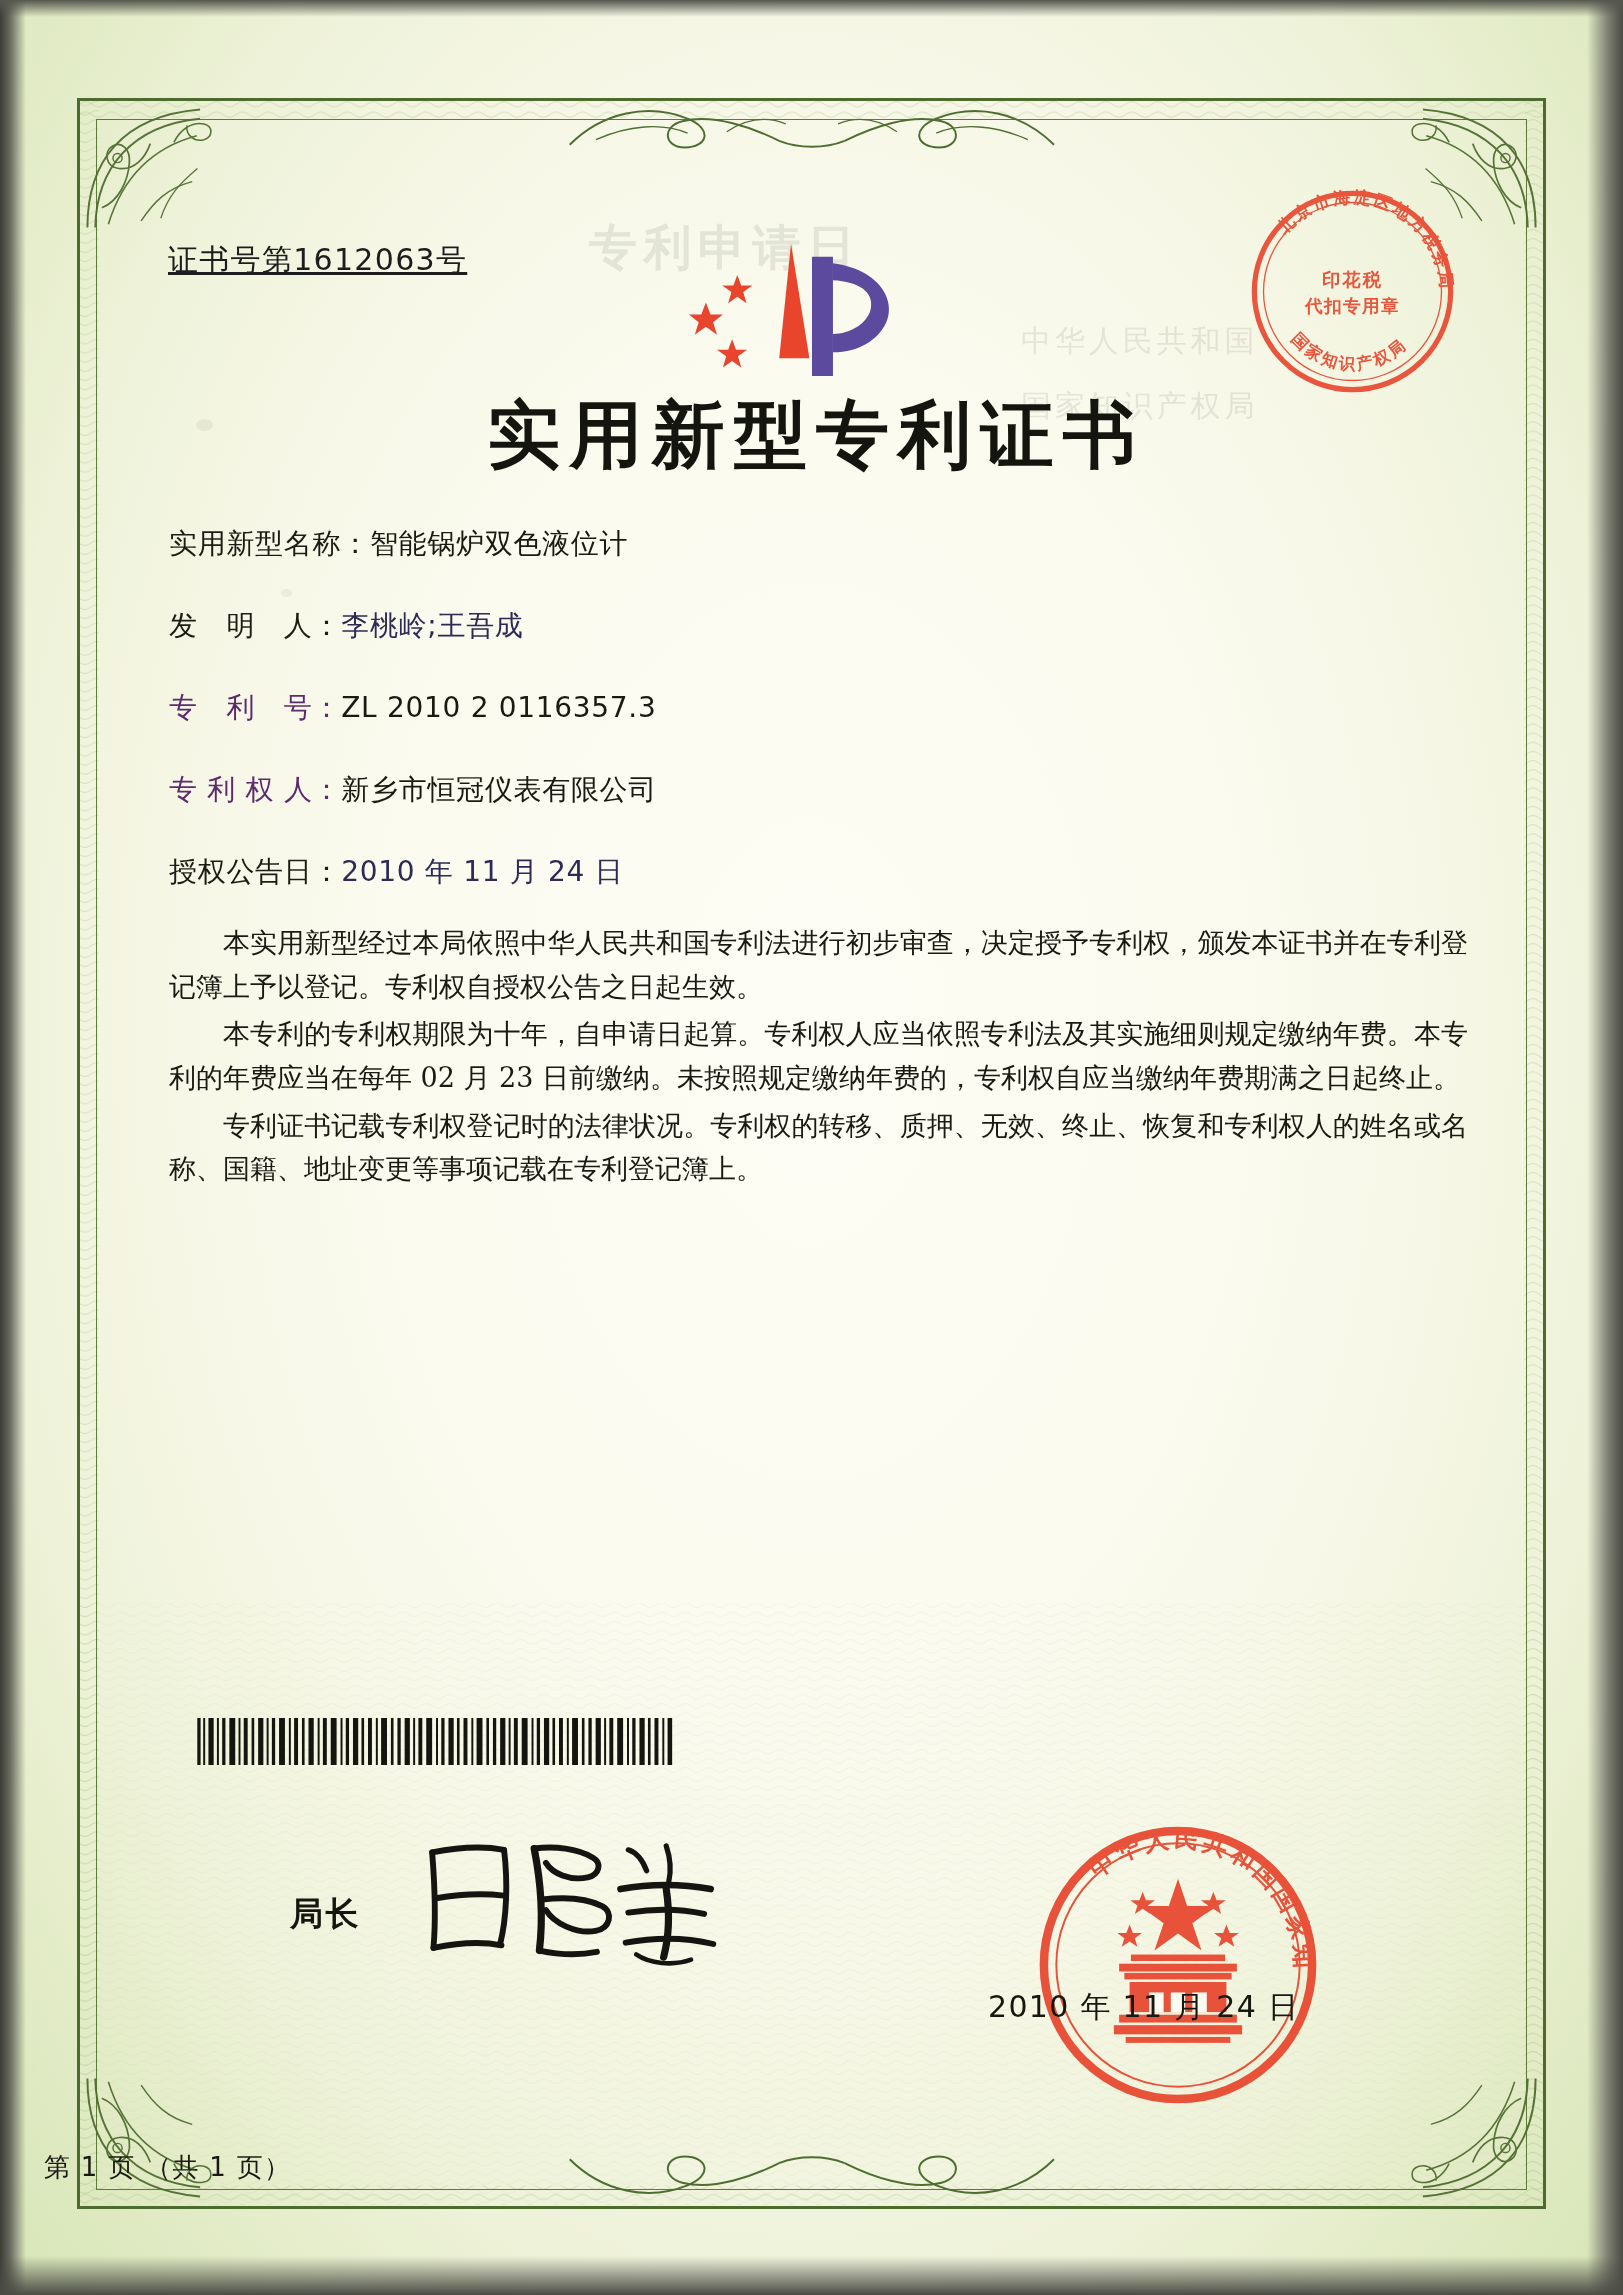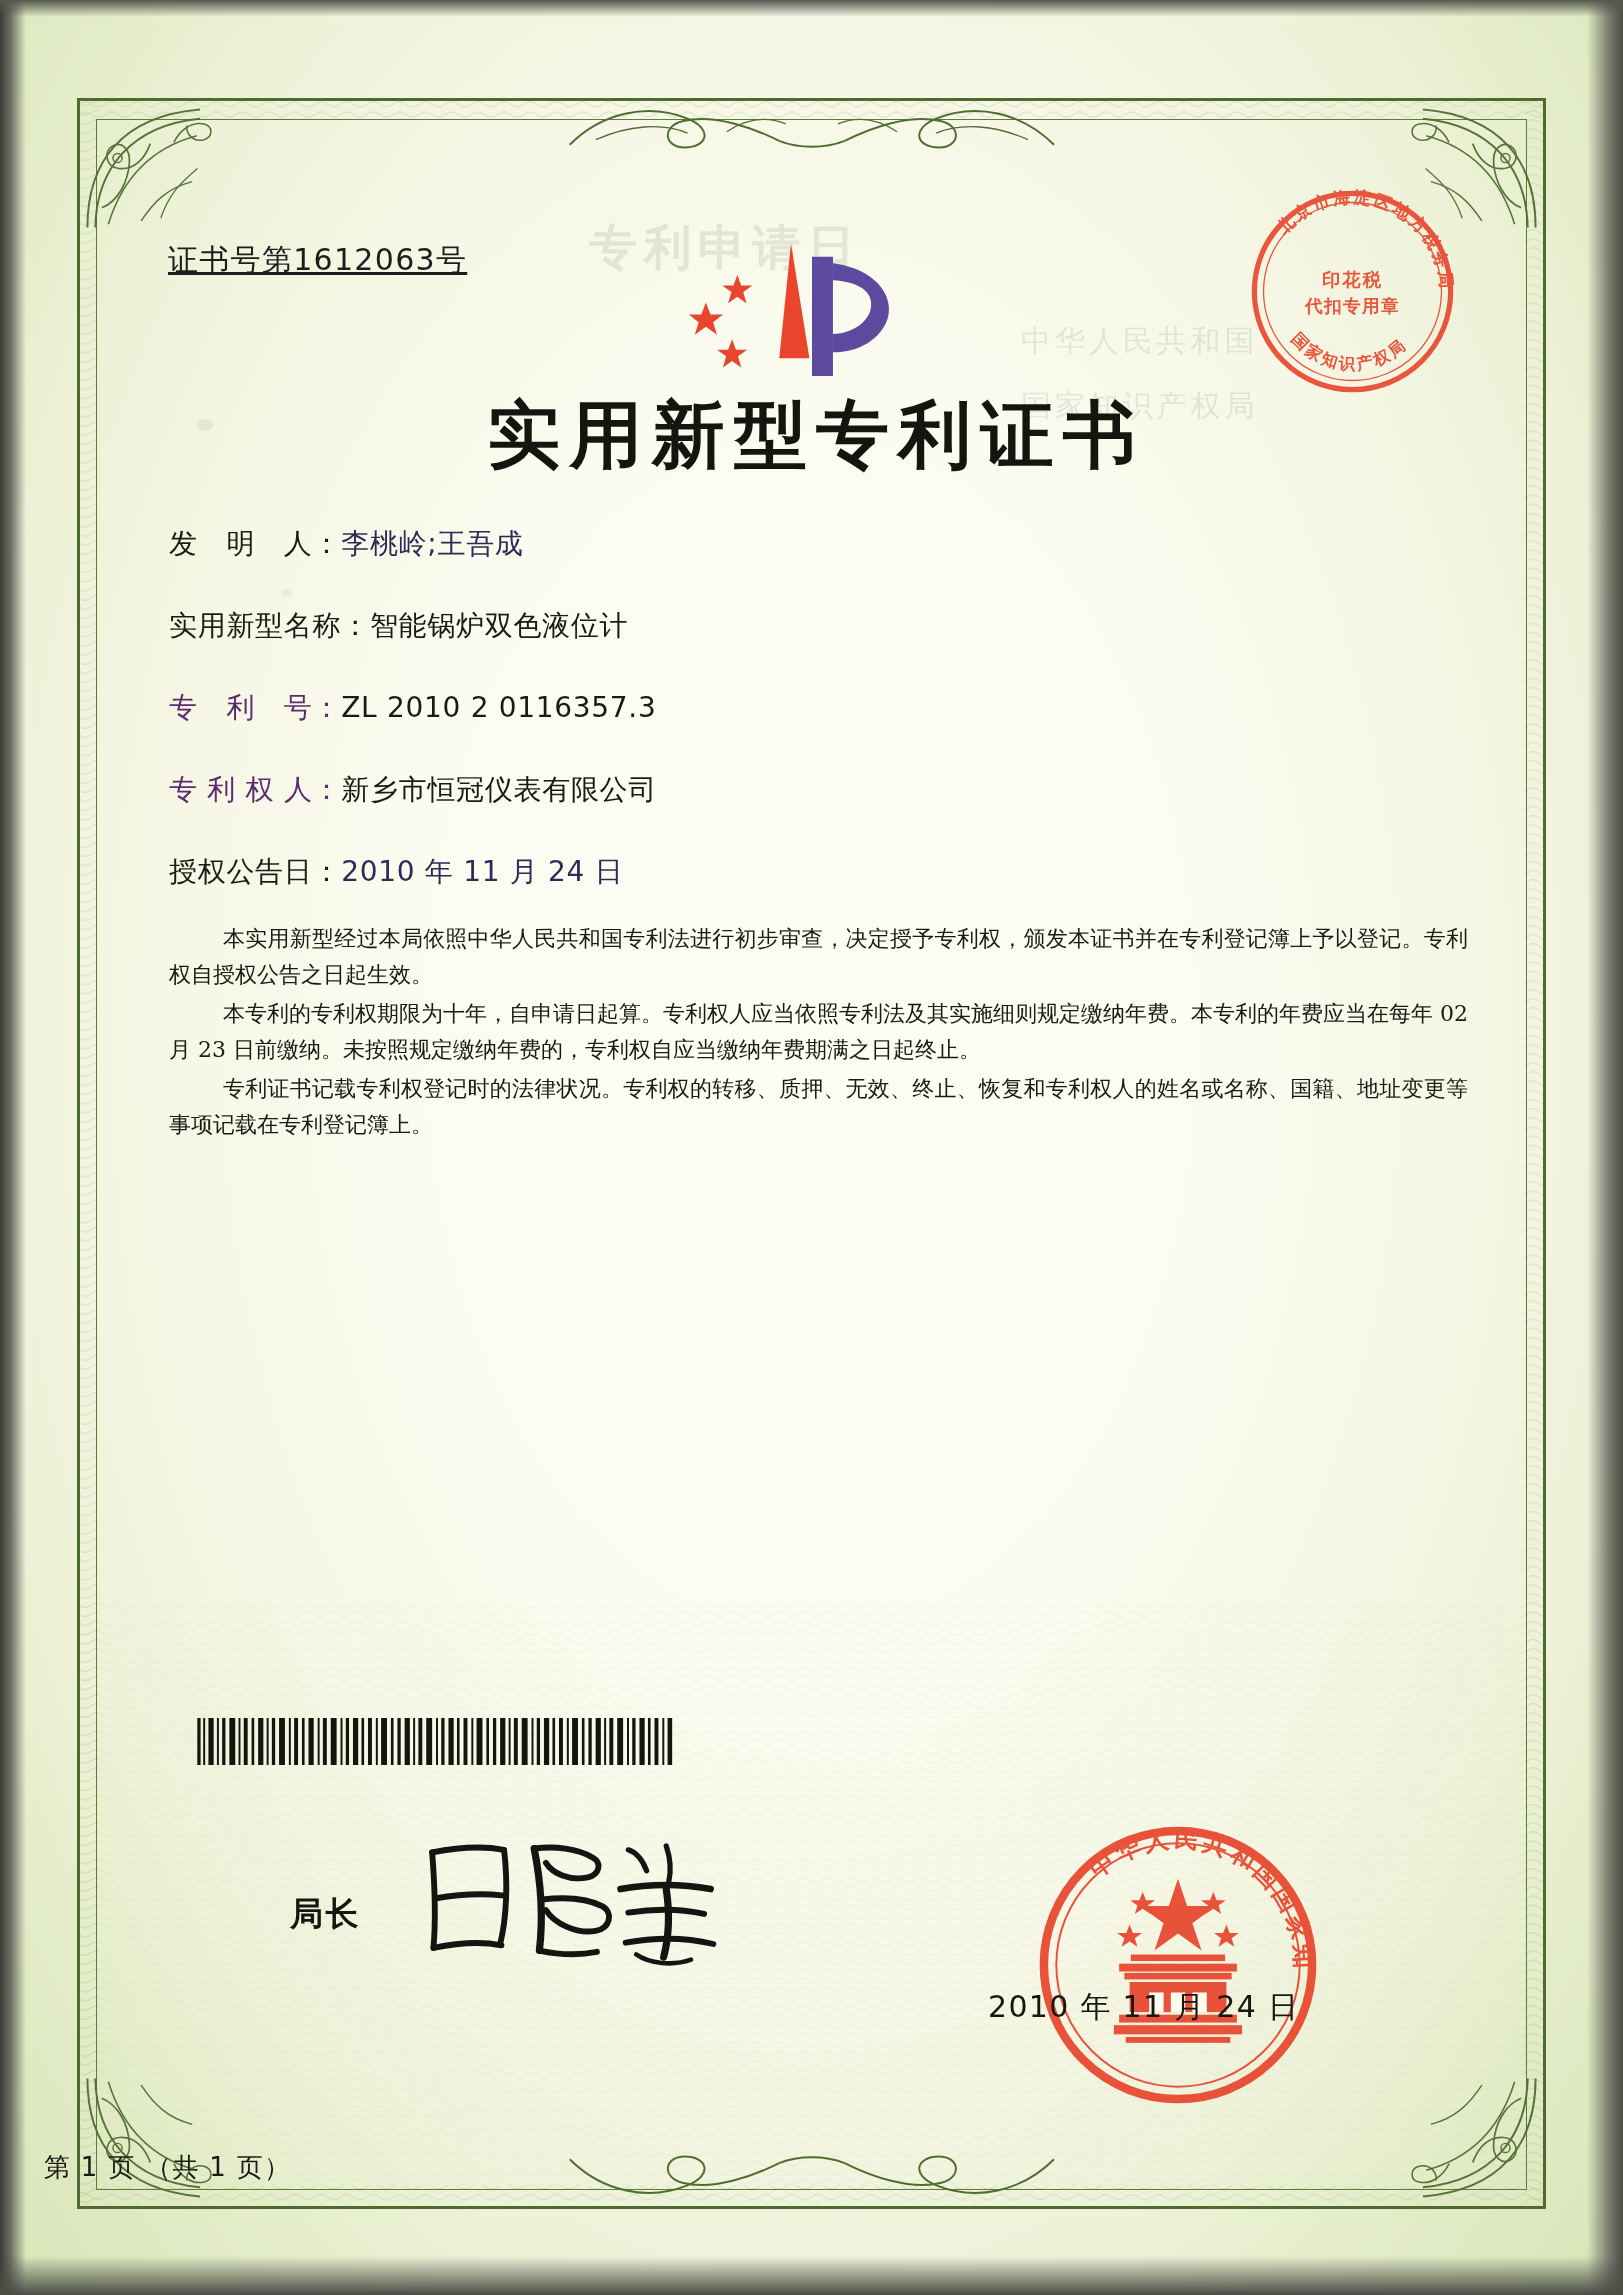--- a/index.html
+++ b/index.html
@@ -372,12 +372,12 @@
 
     <div class="fields">
       <div class="field-row">
+        <span class="field-label dark">实用新型名称：</span>
+        <span class="field-value">智能锅炉双色液位计</span>
+      </div>
+      <div class="field-row">
         <span class="field-label dark">发　明　人：</span>
         <span class="field-value ink">李桃岭;王吾成</span>
-      </div>
-      <div class="field-row">
-        <span class="field-label dark">实用新型名称：</span>
-        <span class="field-value">智能锅炉双色液位计</span>
       </div>
       <div class="field-row">
         <span class="field-label">专　利　号：</span>

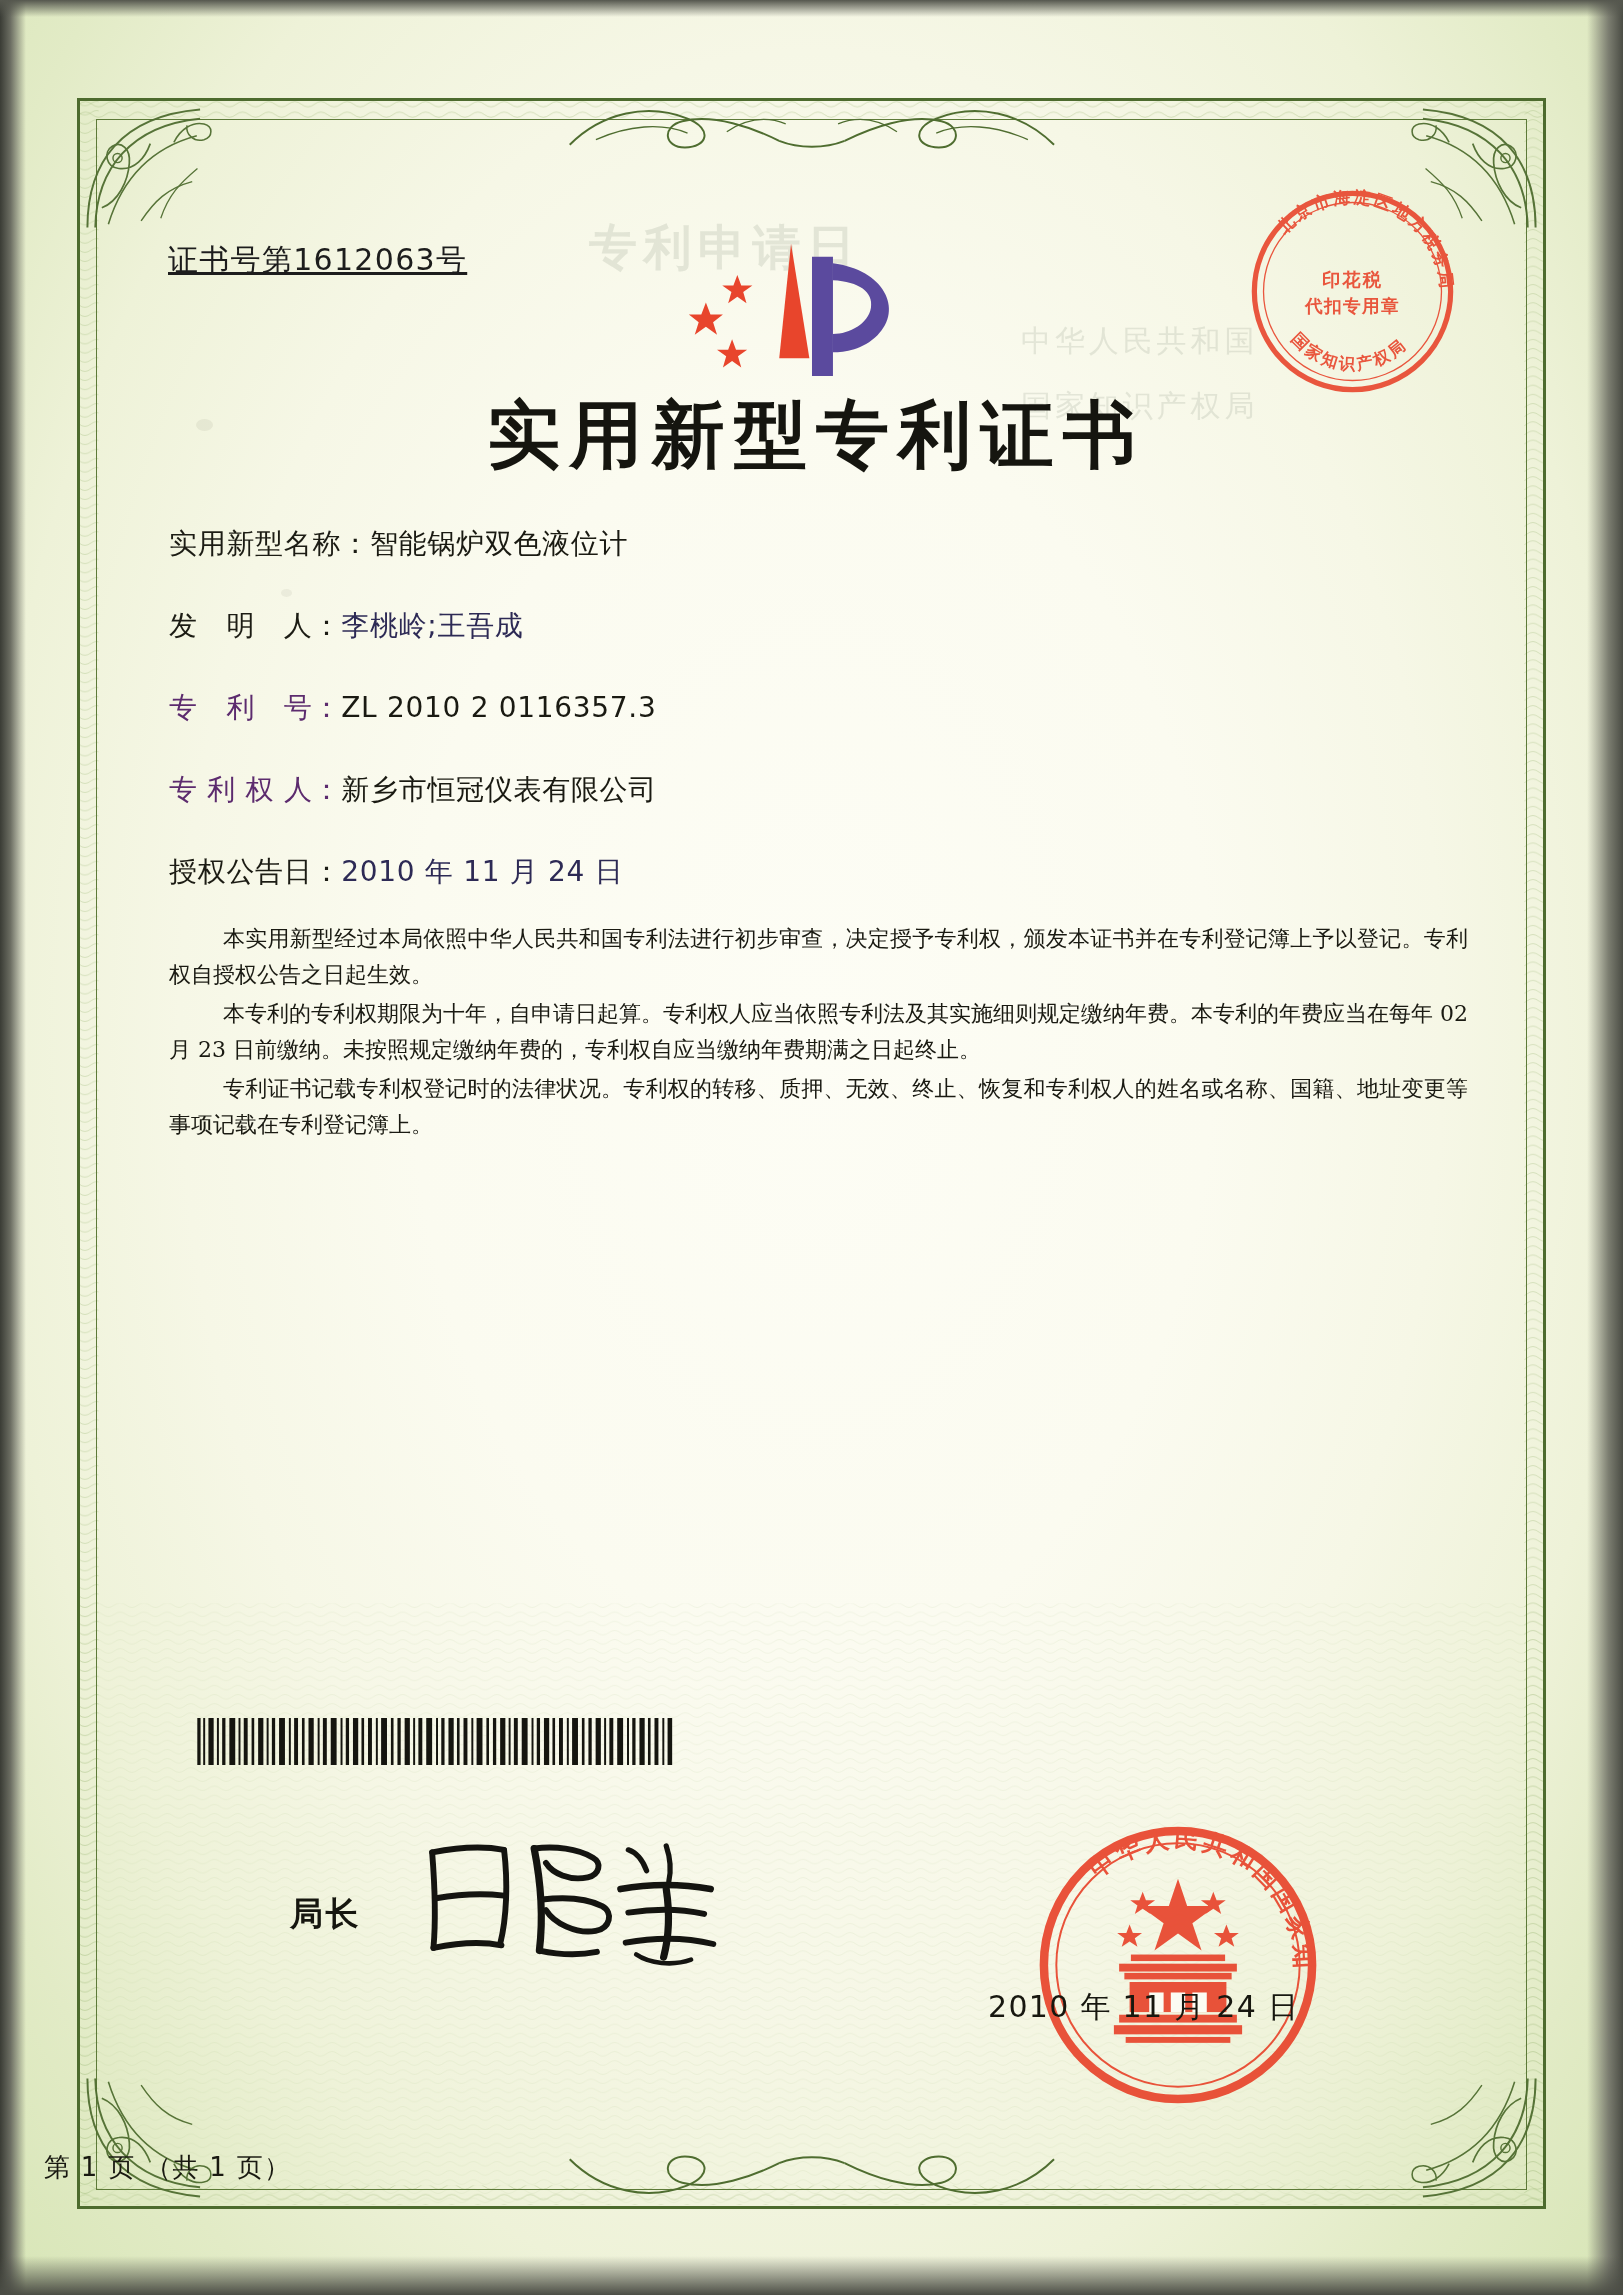--- a/index.html
+++ b/index.html
@@ -164,7 +164,7 @@
     left: 73px;
     right: 59px;
     top: 802px;
-    font-size: 22px;
+    font-size: 27px;
     line-height: 1.62;
     color: #1a1a12;
     text-align: justify;

